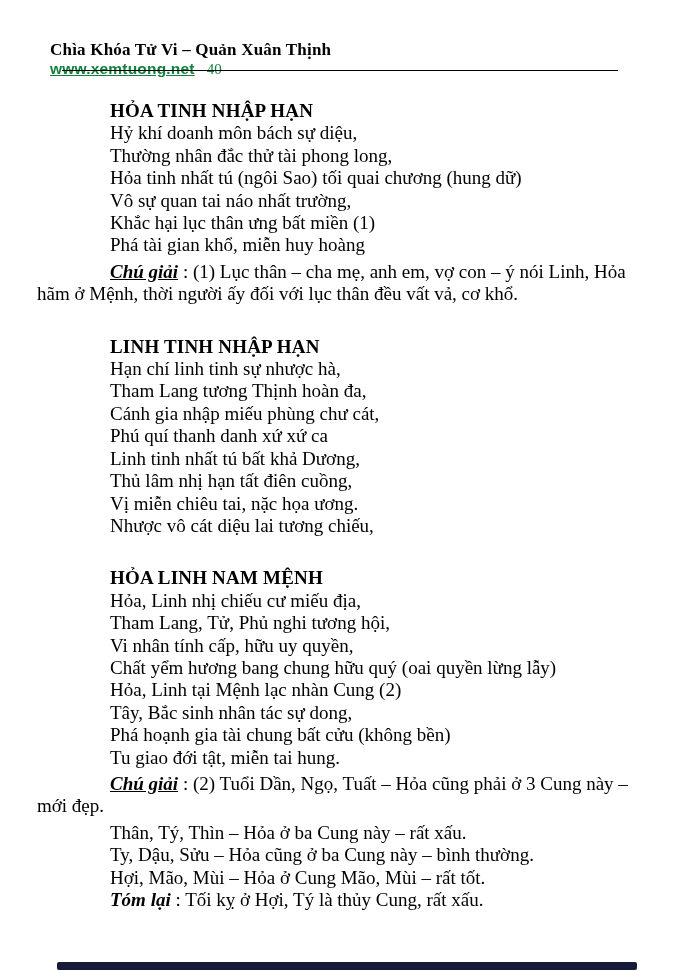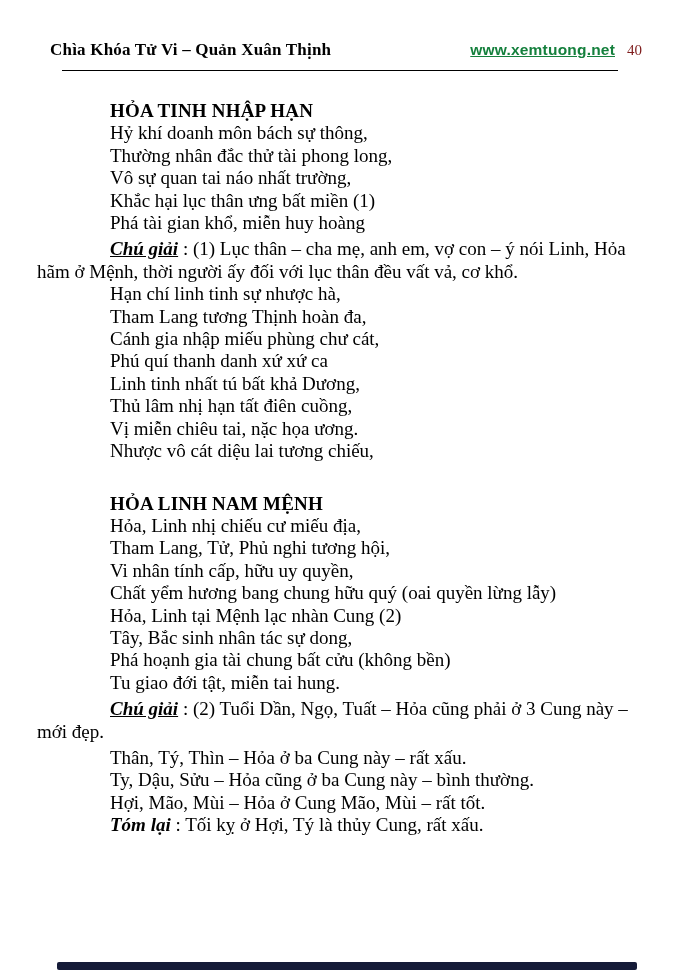--- a/index.html
+++ b/index.html
@@ -14,7 +14,7 @@
   }
   .header{
     position:absolute;top:40px;left:50px;right:44px;
-    display:flex;justify-content:space-between;align-items:baseline;
+    display:flex;justify-content:space-between;align-items:baseline;flex-direction:column;
   }
   .header-title{
     font-weight:bold;font-size:17px;letter-spacing:0.2px;white-space:nowrap;

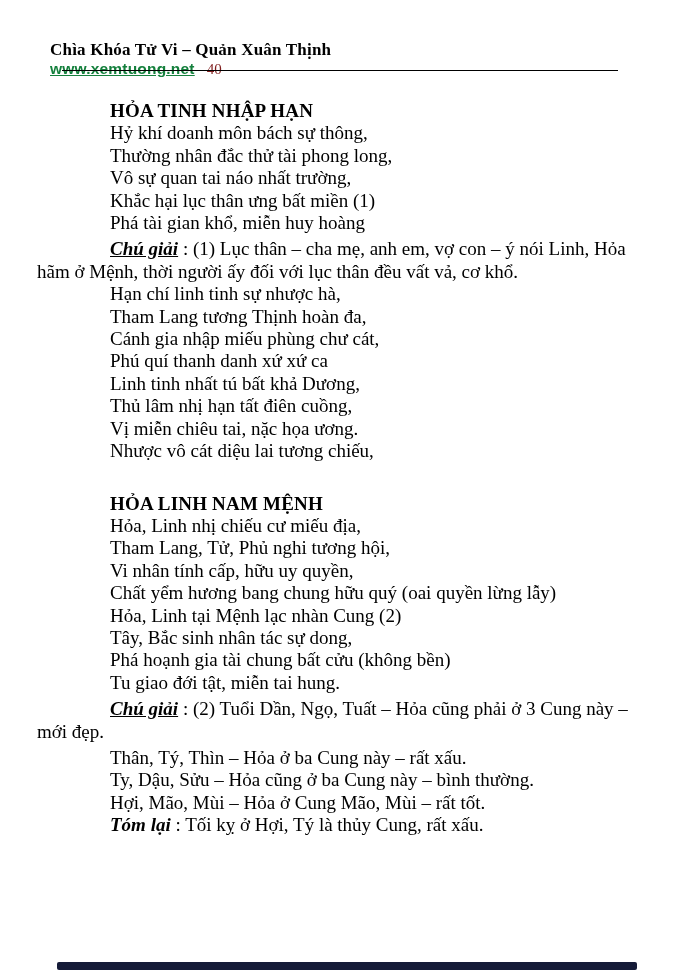--- a/index.html
+++ b/index.html
@@ -27,7 +27,7 @@
     letter-spacing:0.2px;
     cursor:pointer;
   }
-  .page-num{font-size:15px;color:#7f1d1d;}
+  .page-num{font-size:15px;color:#15803d;}
   .rule{
     position:absolute;top:70px;left:62px;width:556px;height:0;
     border-top:1.6px solid #000;

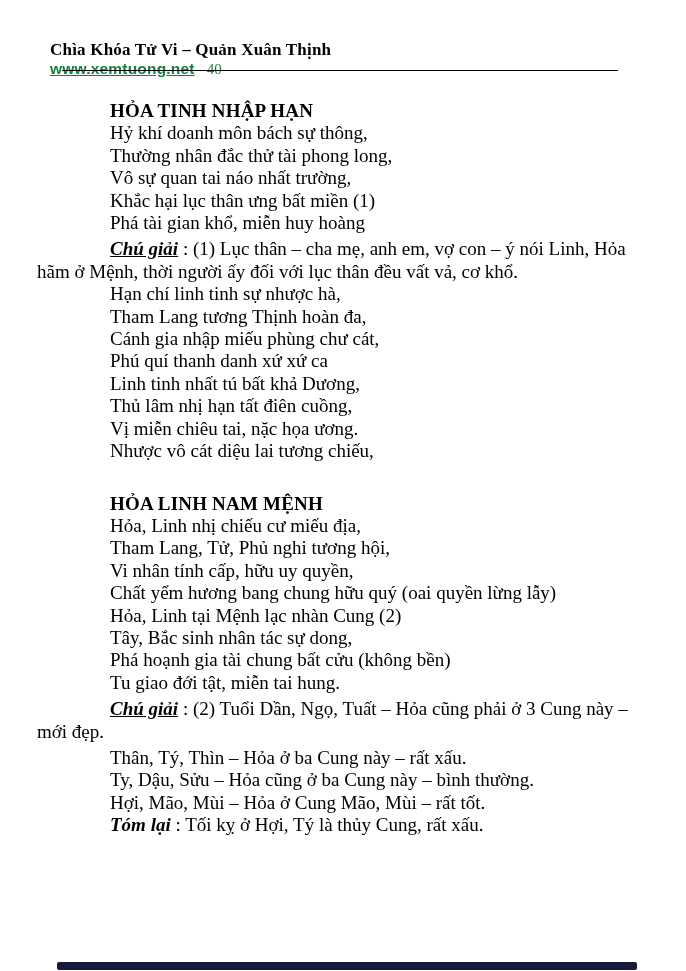--- a/index.html
+++ b/index.html
@@ -70,7 +70,7 @@
   <div class="content">
 
     <div class="sec-heading">HỎA TINH NHẬP HẠN</div>
-    <div class="verse">Hỷ khí doanh môn bách sự thông,</div>
+    <div class="verse">Hỷ khí doanh môn bách sự diệu,</div>
     <div class="verse">Thường nhân đắc thử tài phong long,</div>
     <div class="verse">Vô sự quan tai náo nhất trường,</div>
     <div class="verse">Khắc hại lục thân ưng bất miền (1)</div>

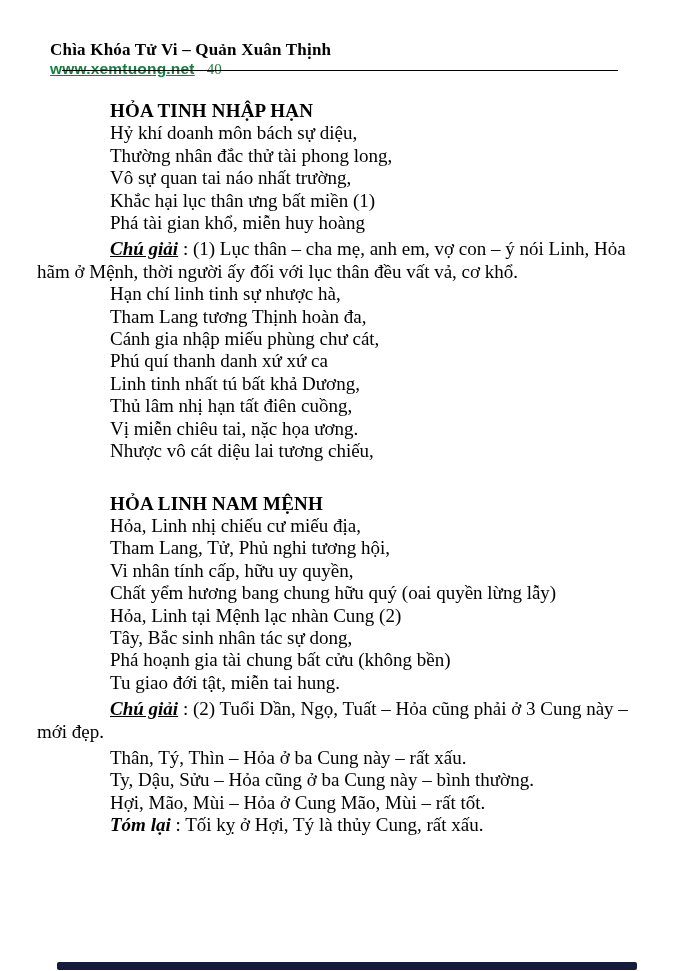--- a/index.html
+++ b/index.html
@@ -72,6 +72,7 @@
     <div class="sec-heading">HỎA TINH NHẬP HẠN</div>
     <div class="verse">Hỷ khí doanh môn bách sự diệu,</div>
     <div class="verse">Thường nhân đắc thử tài phong long,</div>
+    <div class="verse">Hỏa tinh nhất tú (ngôi Sao) tối quai chương (hung dữ)</div>
     <div class="verse">Vô sự quan tai náo nhất trường,</div>
     <div class="verse">Khắc hại lục thân ưng bất miền (1)</div>
     <div class="verse">Phá tài gian khổ, miễn huy hoàng</div>

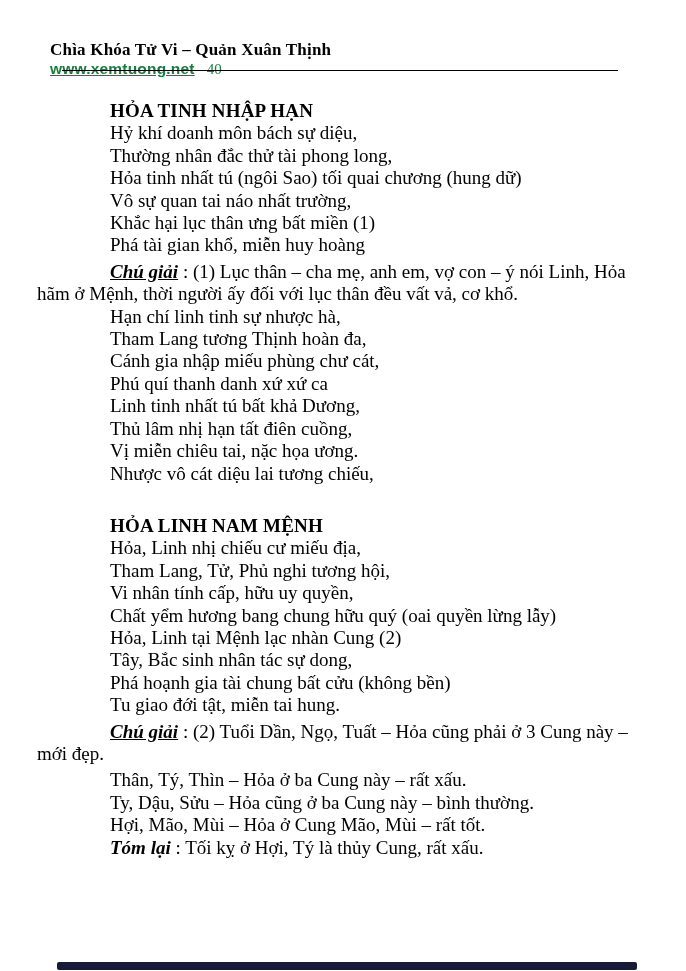--- a/index.html
+++ b/index.html
@@ -78,6 +78,7 @@
     <div class="verse">Phá tài gian khổ, miễn huy hoàng</div>
     <p class="note"><span class="note-label">Chú giải</span><span> : (1) Lục thân – cha mẹ, anh em, vợ con – ý nói Linh, Hỏa hãm ở Mệnh, thời người ấy đối với lục thân đều vất vả, cơ khổ.</span></p>
 
+    <div class="sec-heading gap">LINH TINH NHẬP HẠN</div>
     <div class="verse">Hạn chí linh tinh sự nhược hà,</div>
     <div class="verse">Tham Lang tương Thịnh hoàn đa,</div>
     <div class="verse">Cánh gia nhập miếu phùng chư cát,</div>

